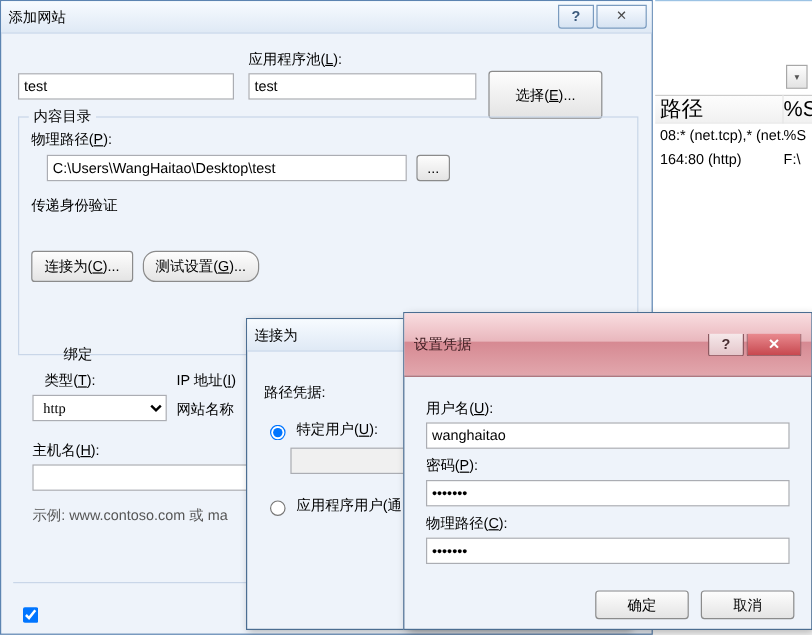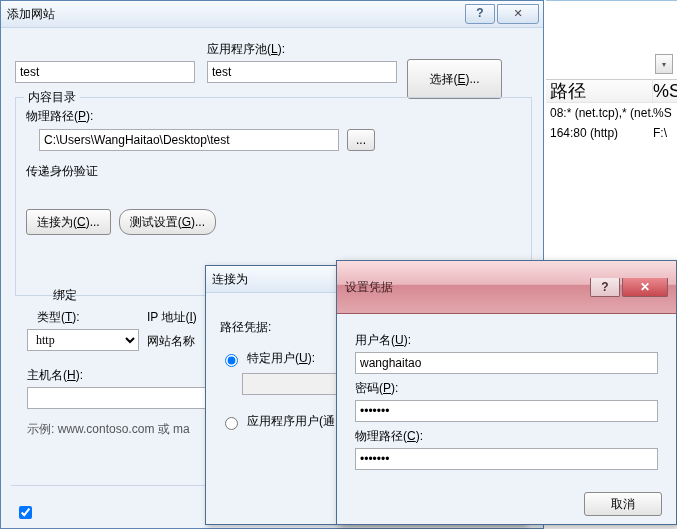--- a/index.html
+++ b/index.html
@@ -347,6 +347,7 @@
     <input class="text" value="•••••••" style="">
   </div>
   <div class="cred-footer">
+    <button class="btn">确定</button>
     <button class="btn">取消</button>
   </div>
 </div>

